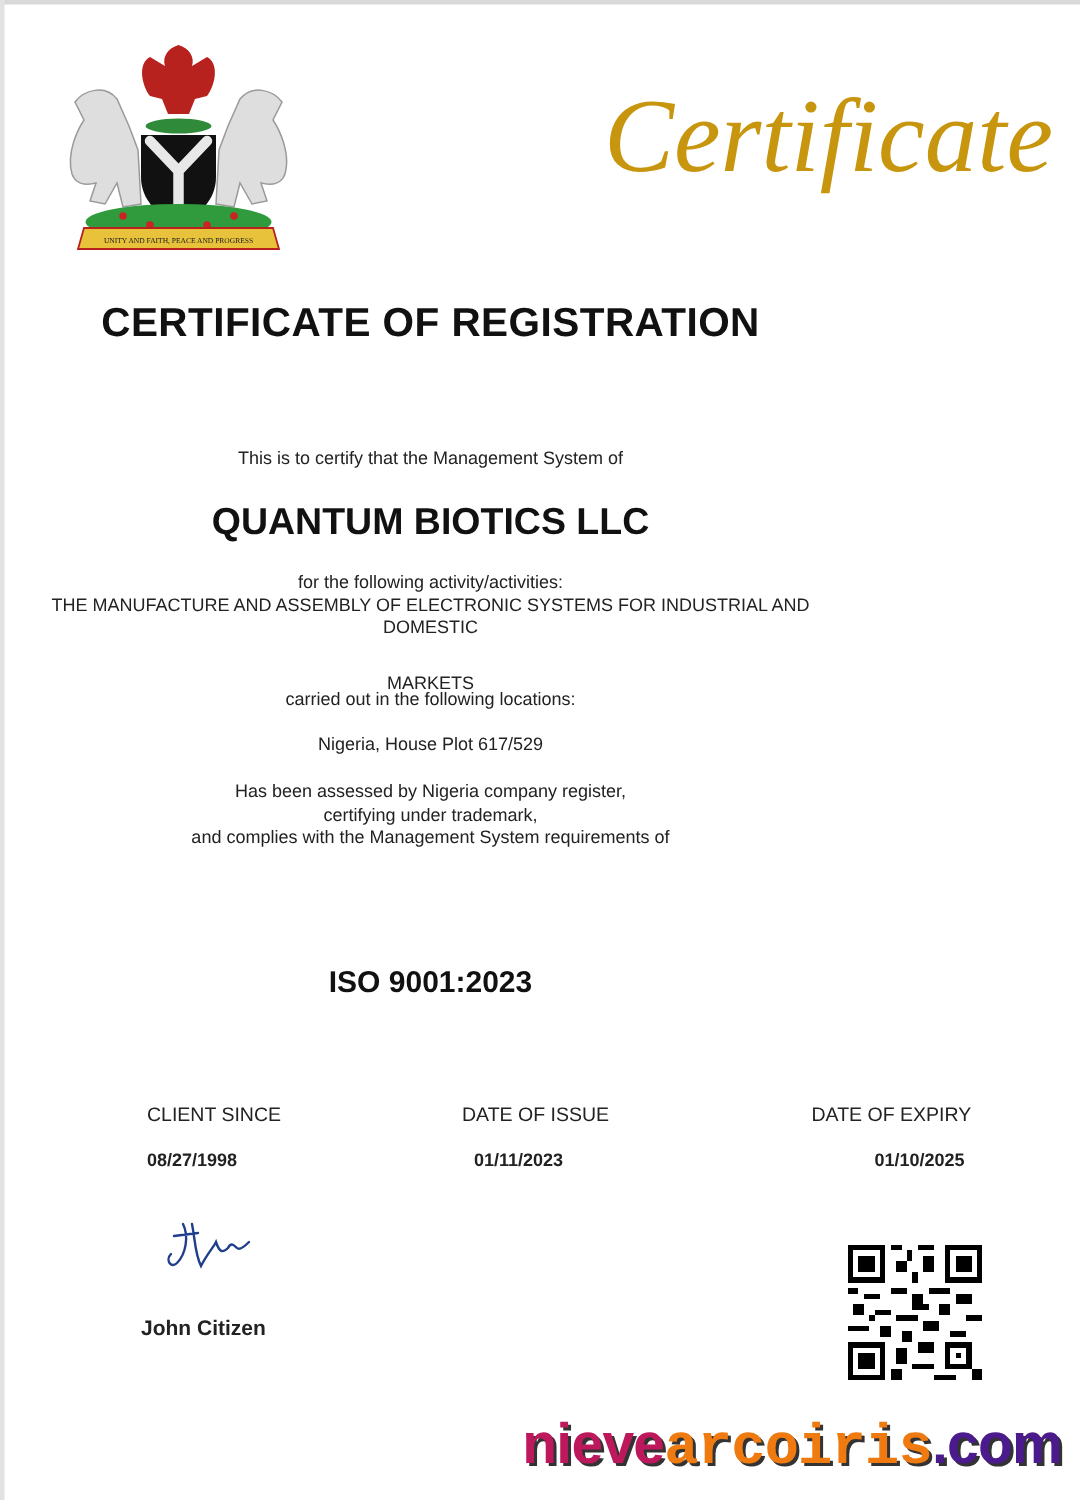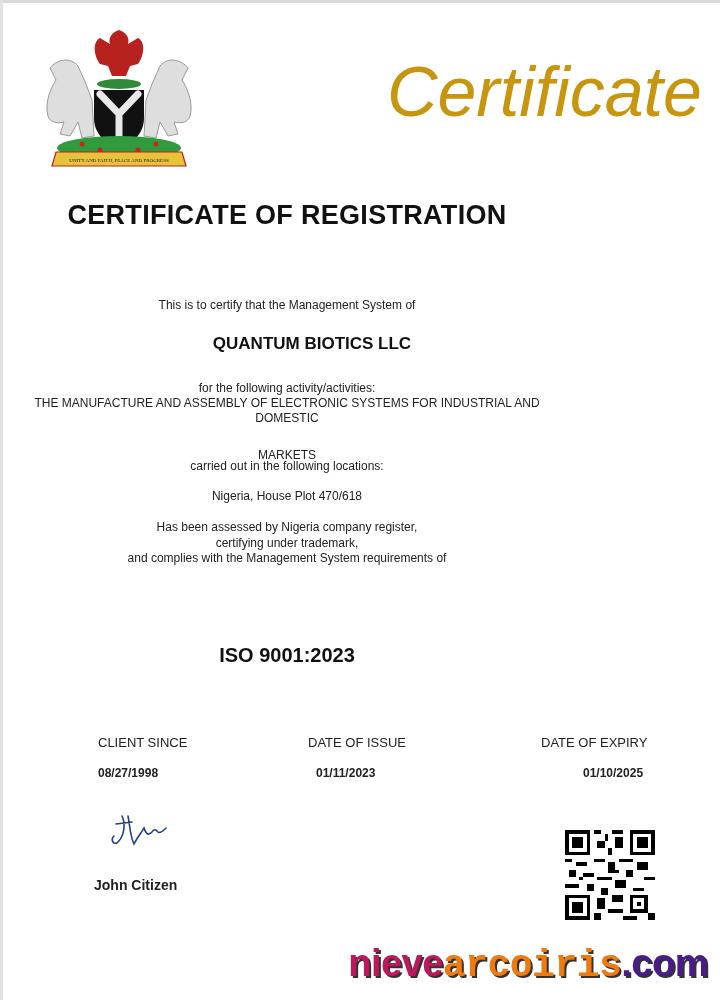--- a/index.html
+++ b/index.html
@@ -18,7 +18,7 @@
     .script-title {
       left: 372px; top: 52px; width: 330px; text-align: right;
       font-size: 70px; font-style: italic; color: #c8960e; letter-spacing: 0px;
-      font-family: Liberation Sans, sans-serif;
+      font-family: Liberation Serif, serif;
     }
     .main-title { top: 200px; font-size: 27px; font-weight: bold; letter-spacing: 0.3px; }
     .p { font-size: 12px; line-height: 15px; color: #222; }

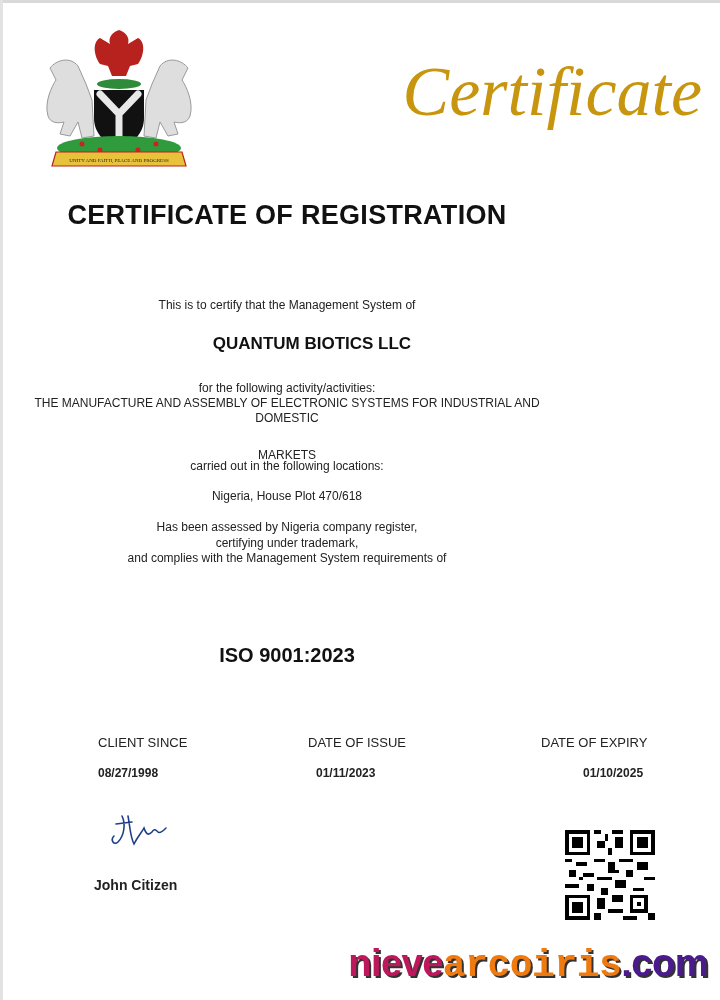--- a/index.html
+++ b/index.html
@@ -22,7 +22,7 @@
     }
     .main-title { top: 200px; font-size: 27px; font-weight: bold; letter-spacing: 0.3px; }
     .p { font-size: 12px; line-height: 15px; color: #222; }
-    .company { top: 334px; font-size: 17px; font-weight: bold; padding-left: 25px; }
+    .company { top: 334px; font-size: 25px; font-weight: bold; }
     .iso { top: 644px; font-size: 20px; font-weight: bold; }
 
     .lbl { font-size: 13px; color: #222; top: 735px; }

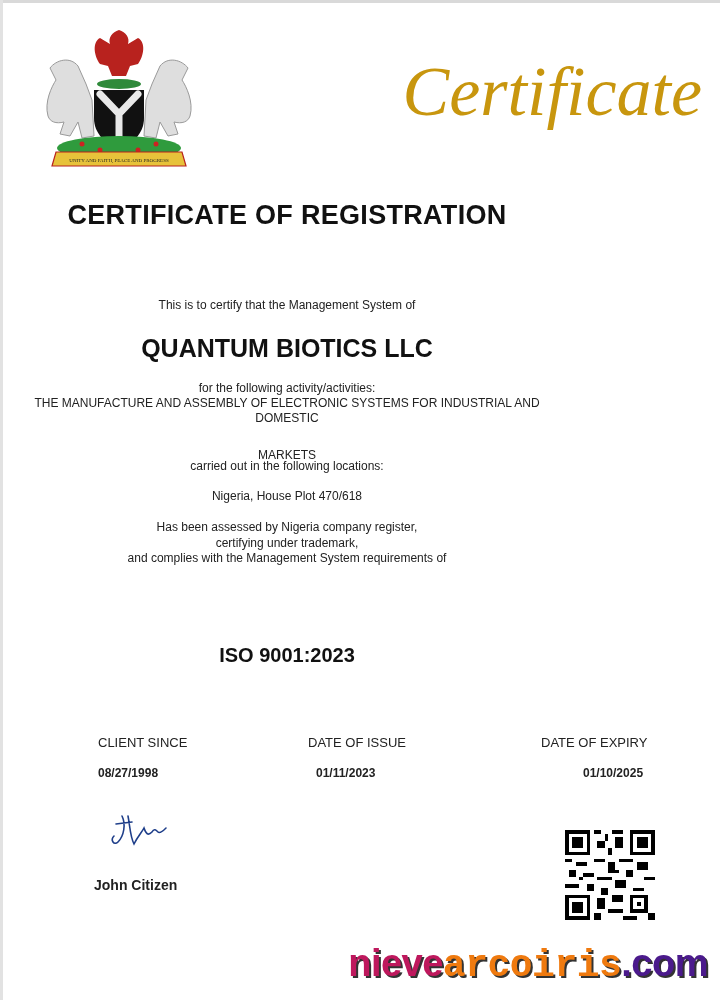--- a/index.html
+++ b/index.html
@@ -83,7 +83,7 @@
 <div class="abs center p" style="top:448px;">MARKETS</div>
 
 <div class="abs center p" style="top:459px;">carried out in the following locations:</div>
-<div class="abs center p" style="top:489px;">Nigeria, House Plot 470/618</div>
+<div class="abs center p" style="top:489px;">Nigeria, House Plot 617/529</div>
 
 <div class="abs center p" style="top:520px;">Has been assessed by Nigeria company register,</div>
 <div class="abs center p" style="top:536px;">certifying under trademark,</div>

